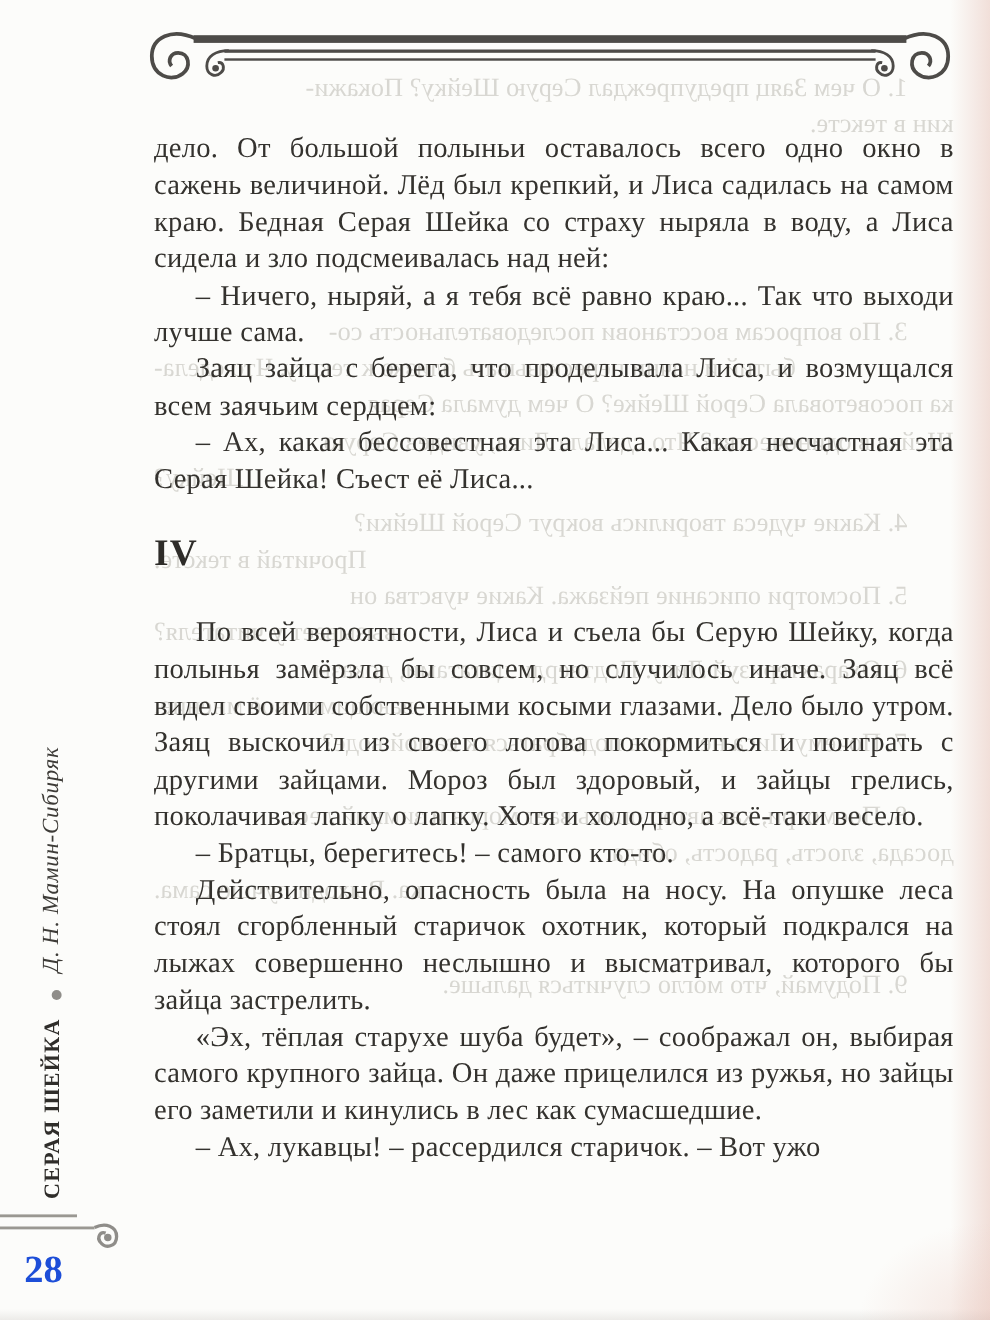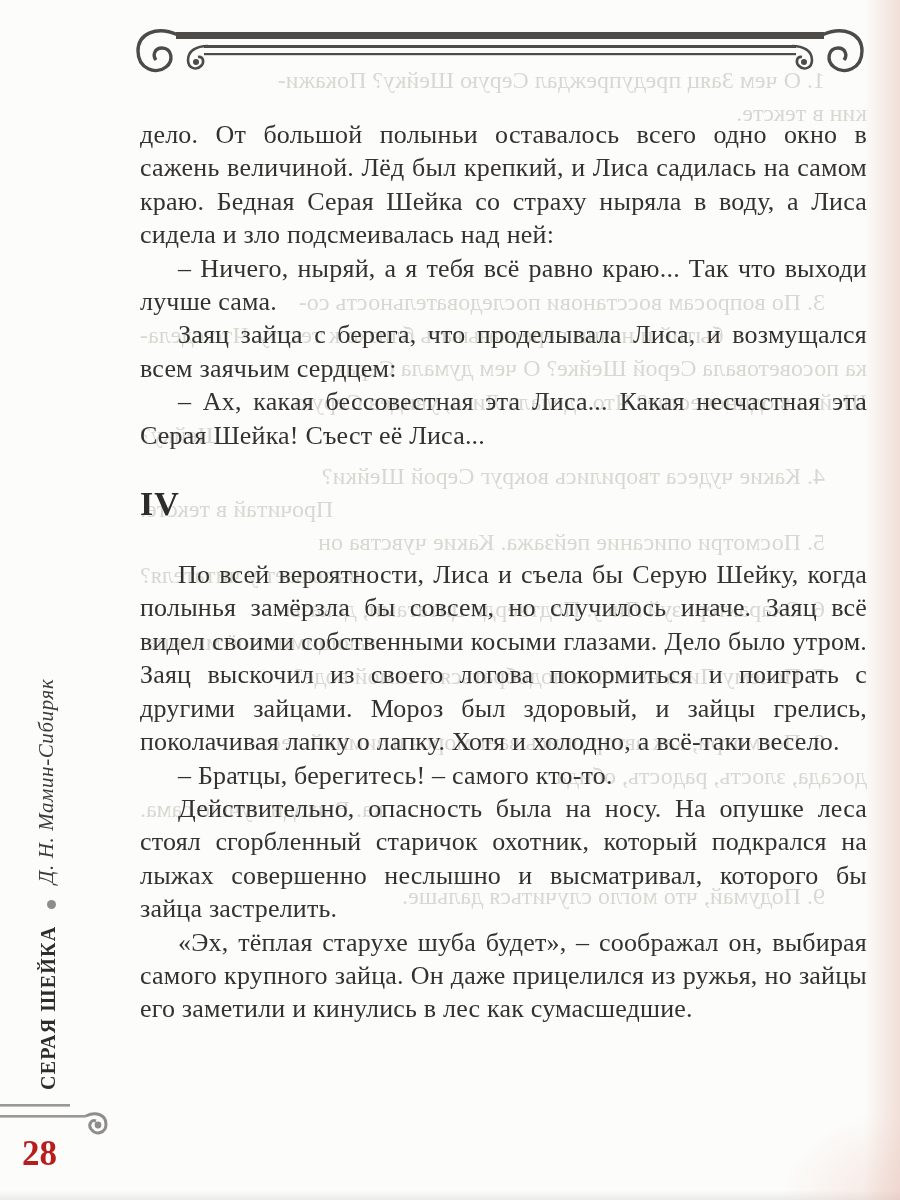--- a/index.html
+++ b/index.html
@@ -154,6 +154,7 @@
     <p class="indent">– Братцы, берегитесь! – самого кто-то.</p>
     <p class="indent">Действительно, опасность была на носу. На опушке леса стоял сгорбленный старичок охотник, который подкрался на лыжах совершенно неслышно и высматривал, которого бы зайца застрелить.</p>
     <p class="indent">«Эх, тёплая старухе шуба будет», – соображал он, выбирая самого крупного зайца. Он даже прицелился из ружья, но зайцы его заметили и кинулись в лес как сумасшедшие.</p>
+    <p class="indent">– Ах, лукавцы! – рассердился старичок. – Вот ужо</p>
   </div>
 
   <div class="v-author">Д. Н. Мамин-Сибиряк</div>

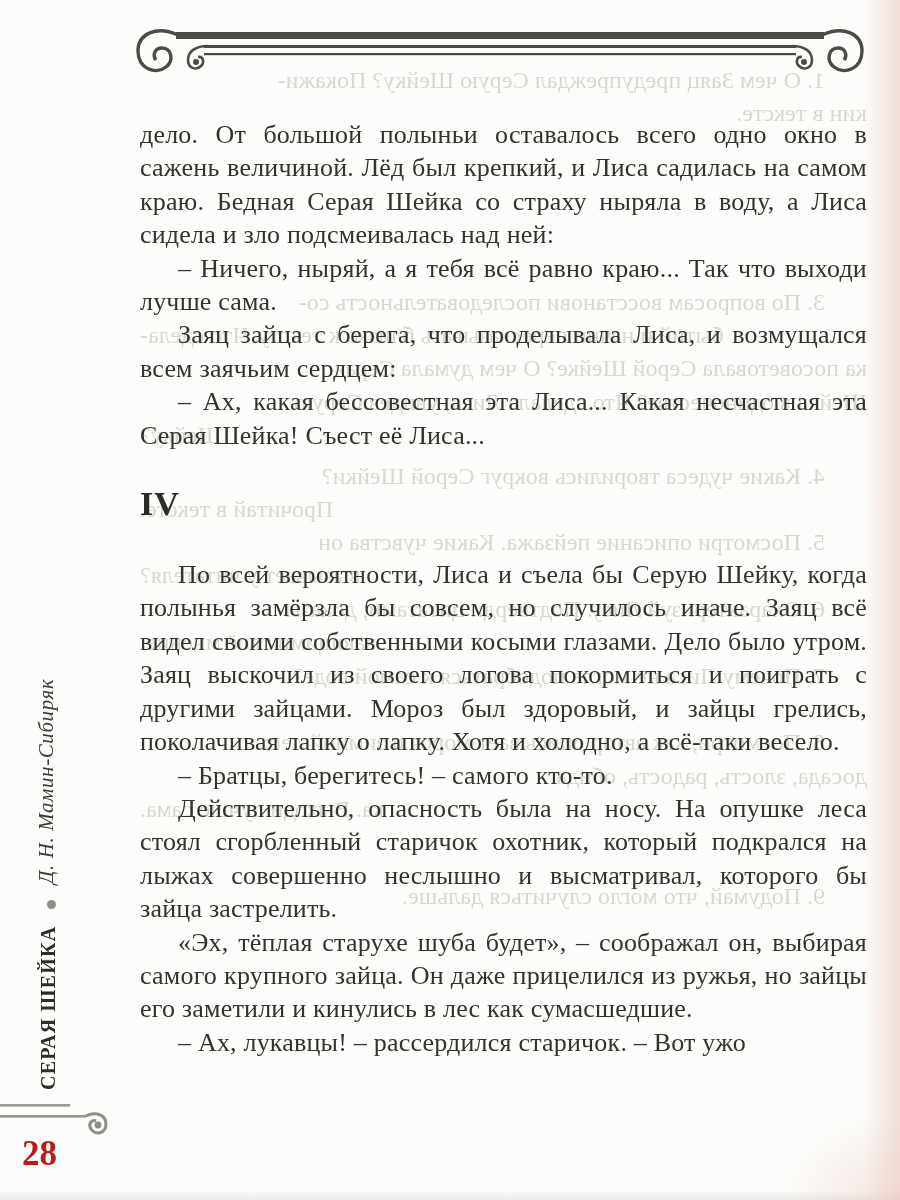--- a/index.html
+++ b/index.html
@@ -98,7 +98,7 @@
   .bottom-ornament { position: absolute; left: 0; top: 1098px; z-index: 3; }
   .page-number {
     position: absolute; left: 22px; top: 1134px;
-    font-size: 35px; font-weight: bold; color: #b91c1c;
+    font-size: 35px; font-weight: bold; color: #1d4ed8;
     z-index: 3;
   }
 </style>

